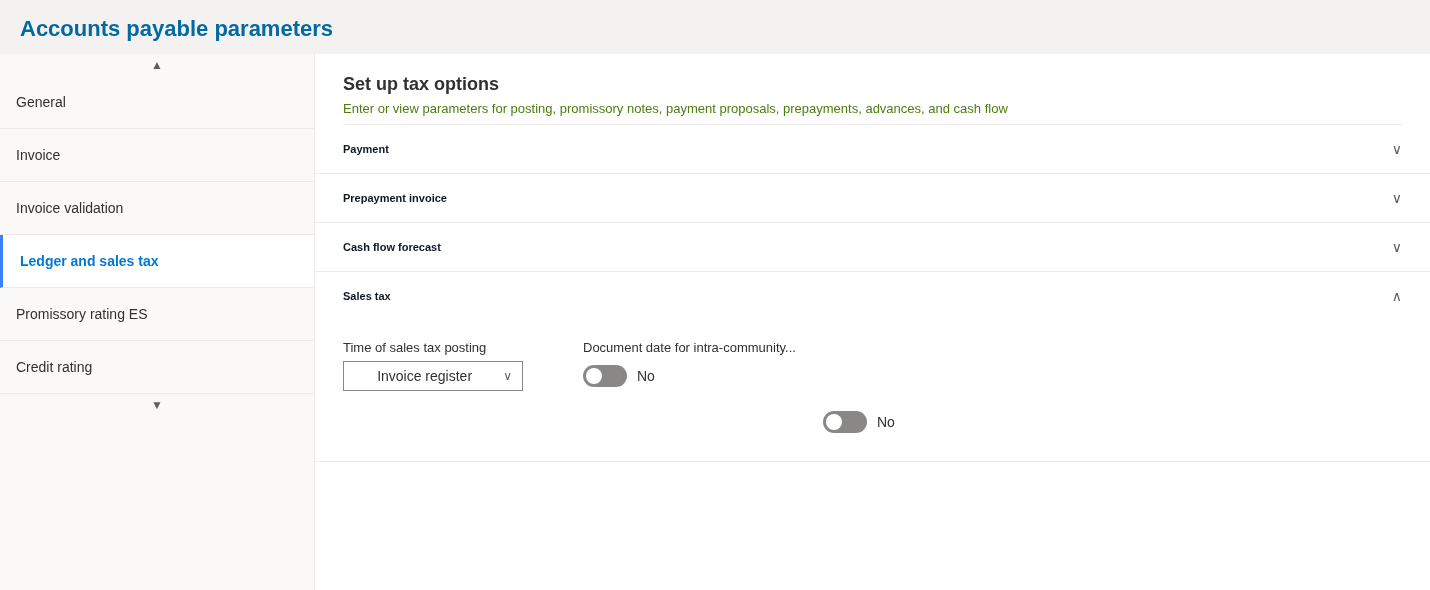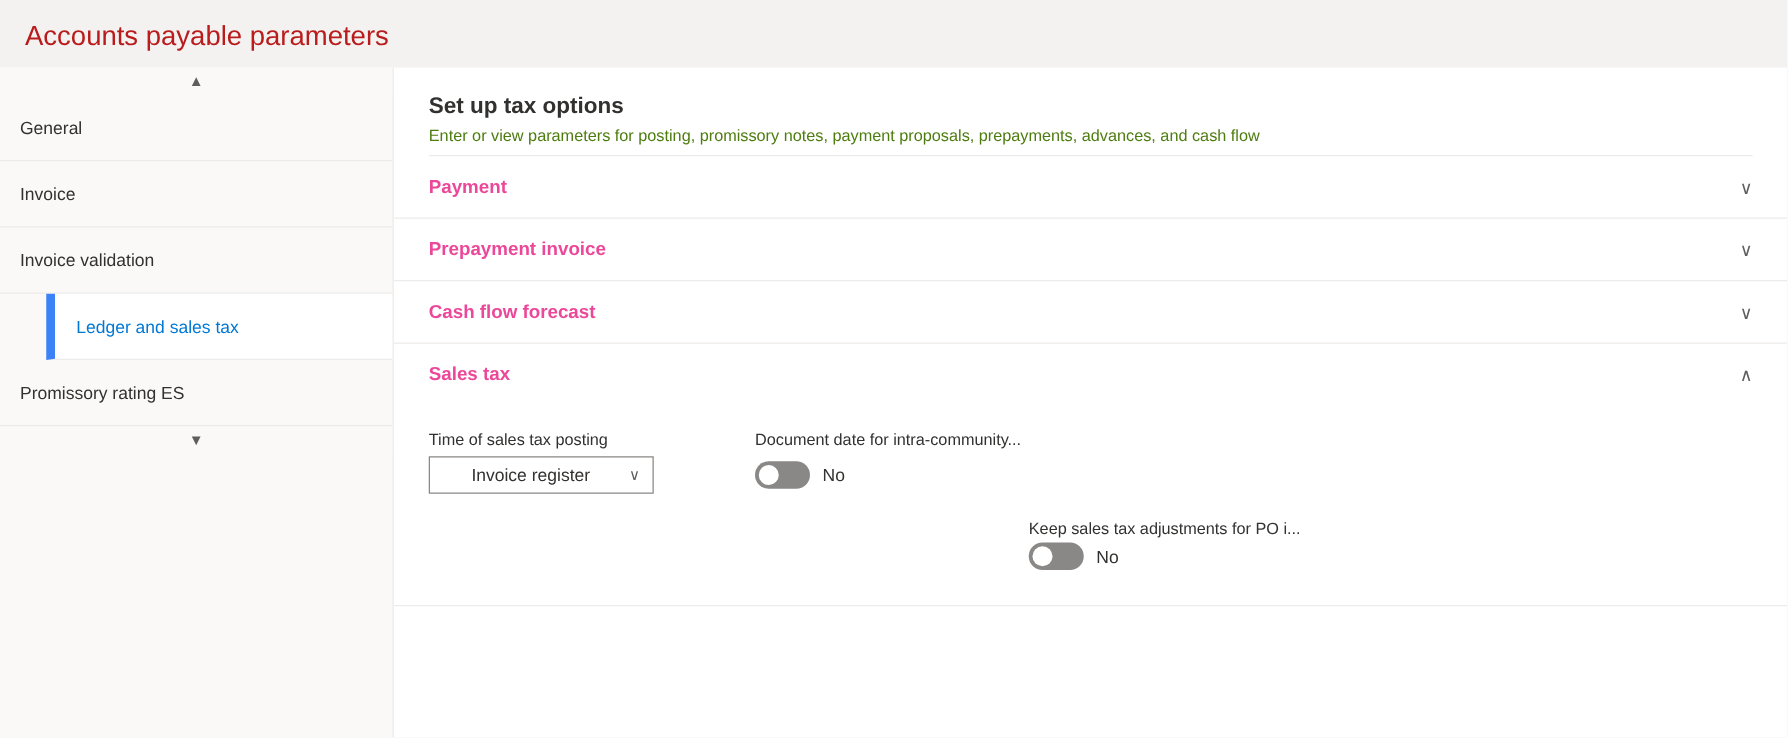--- a/index.html
+++ b/index.html
@@ -7,7 +7,7 @@
 
     .app-container { display: flex; flex-direction: column; height: 590px; width: 1430px; background: #fff; }
 
-    .page-title { padding: 16px 20px 12px 20px; font-size: 22px; font-weight: 400; color: #b91c1c; background: #f3f2f1; border-bottom: none; }
+    .page-title { padding: 16px 20px 12px 20px; font-size: 22px; font-weight: 700; color: #0369a1; background: #f3f2f1; border-bottom: none; }
 
     .main-layout { display: flex; flex: 1; overflow: hidden; background: #f3f2f1; }
 

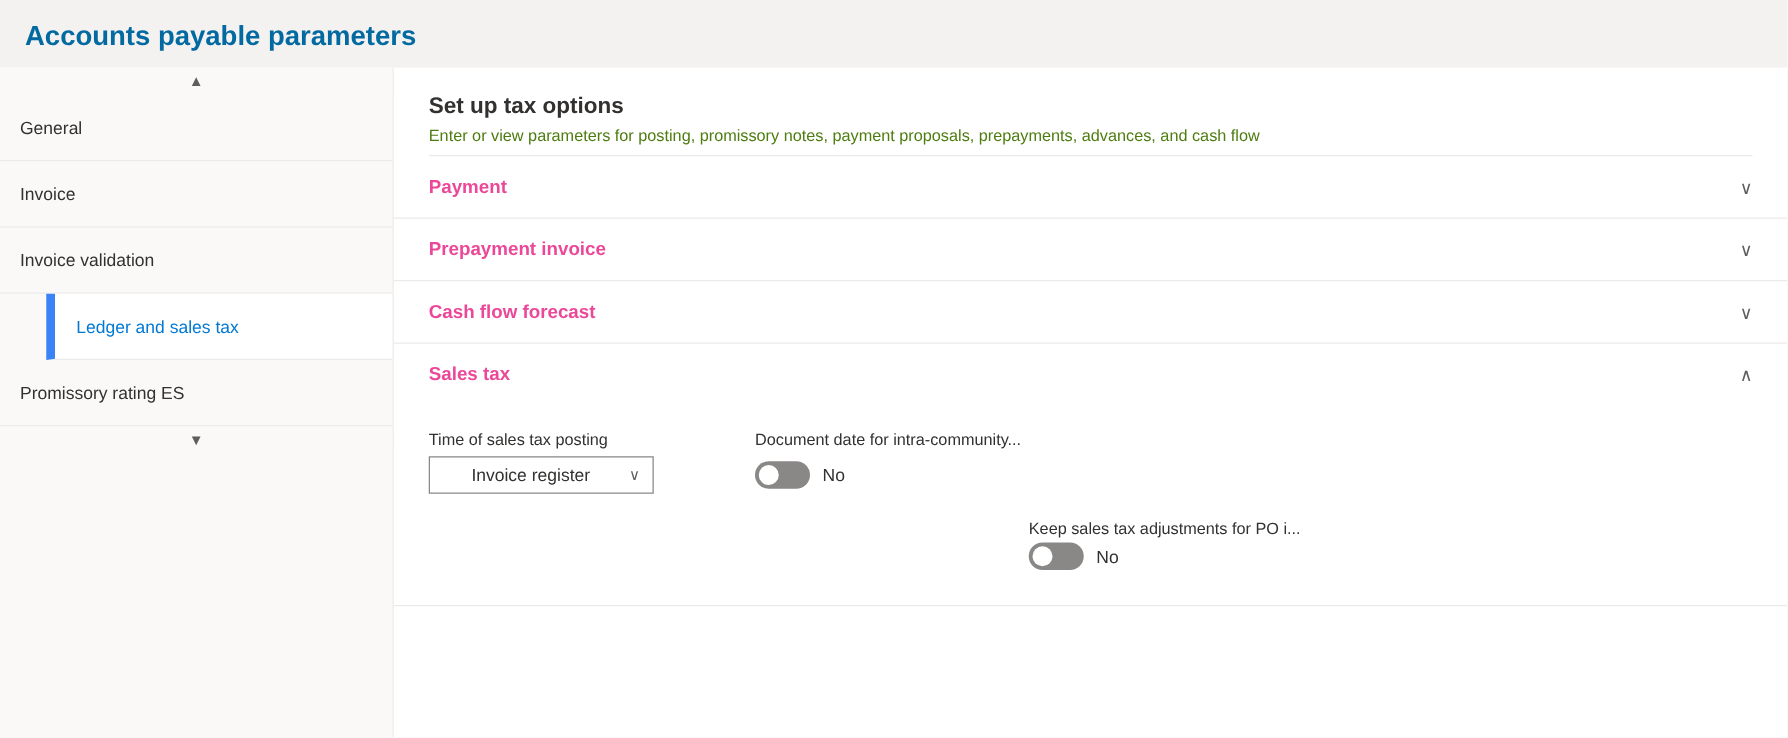--- a/index.html
+++ b/index.html
@@ -30,7 +30,7 @@
     
     .collapse-section { border-bottom: 1px solid #edebe9; }
     .collapse-header { display: flex; justify-content: space-between; align-items: center; padding: 16px 28px; cursor: pointer; }
-    .collapse-title { font-size: 15px; font-weight: 600; color: #ec4899; }
+    .collapse-title { font-size: 11px; font-weight: 600; color: #0f172a; }
     .collapse-icon { color: #605e5c; font-size: 14px; }
 
     

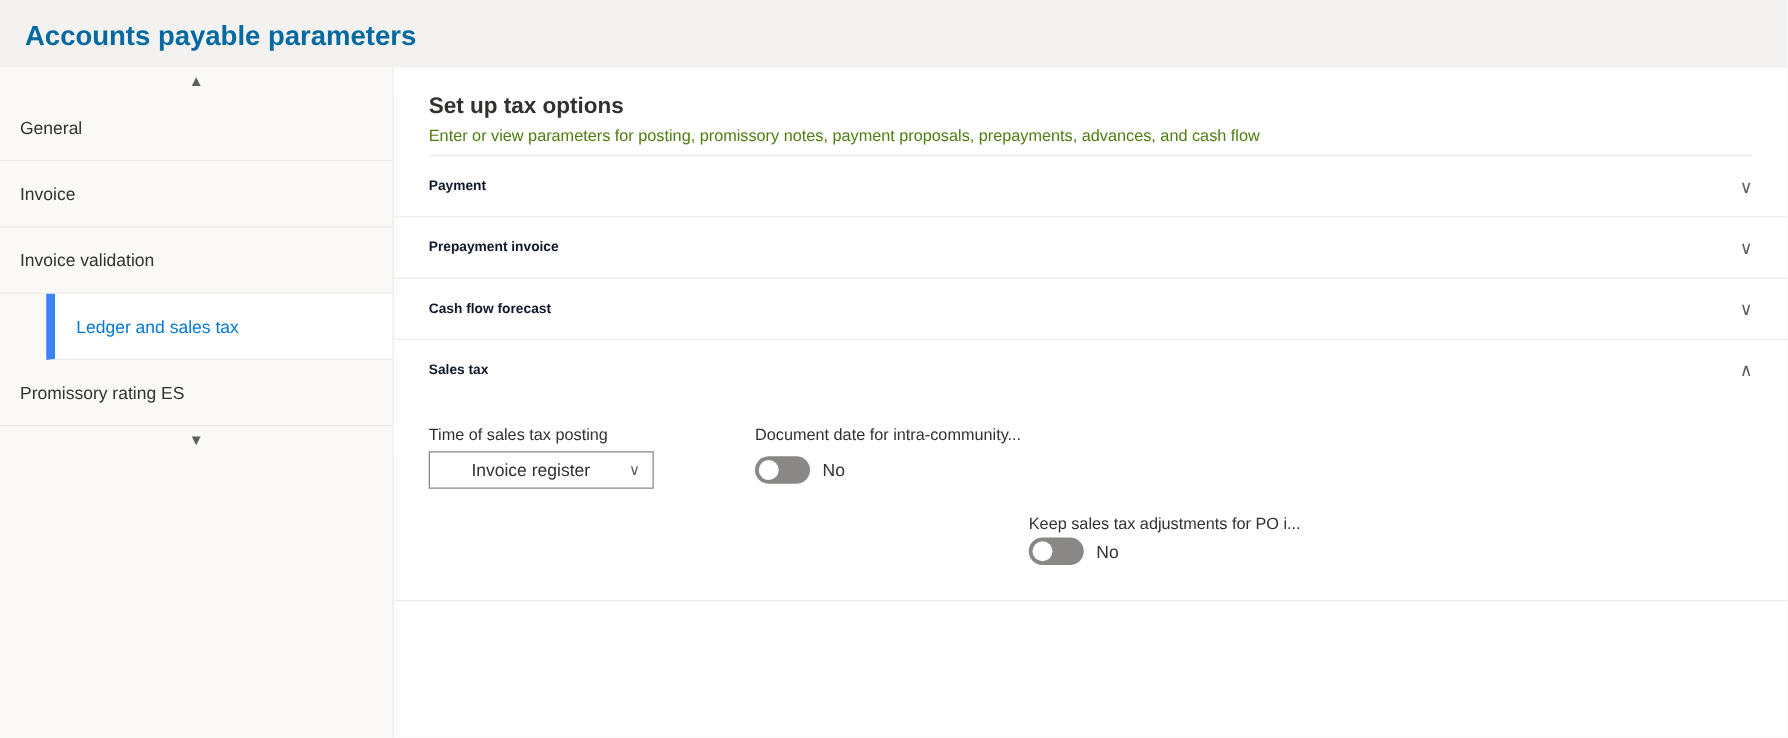--- a/index.html
+++ b/index.html
@@ -15,7 +15,7 @@
     .sidebar { width: 315px; background: #faf9f8; border-right: 1px solid #edebe9; overflow-y: auto; flex-shrink: 0; position: relative; }
 
     .sidebar-item { padding: 18px 16px; cursor: pointer; border-bottom: 1px solid #edebe9; position: relative; color: #323130; }
-    .sidebar-item.active { background: #fff; border-left: 7px solid #3b82f6; color: #0078d4; font-weight: 400; padding-left: 17px; margin-left: 37px; }
+    .sidebar-item.active { background: #fff; border-left: 3px solid #3b82f6; color: #0078d4; font-weight: 700; padding-left: 17px; }
     .sidebar-item.active::after { content: ''; position: absolute; right: 0; top: 0; bottom: 0; width: 0; }
 
     

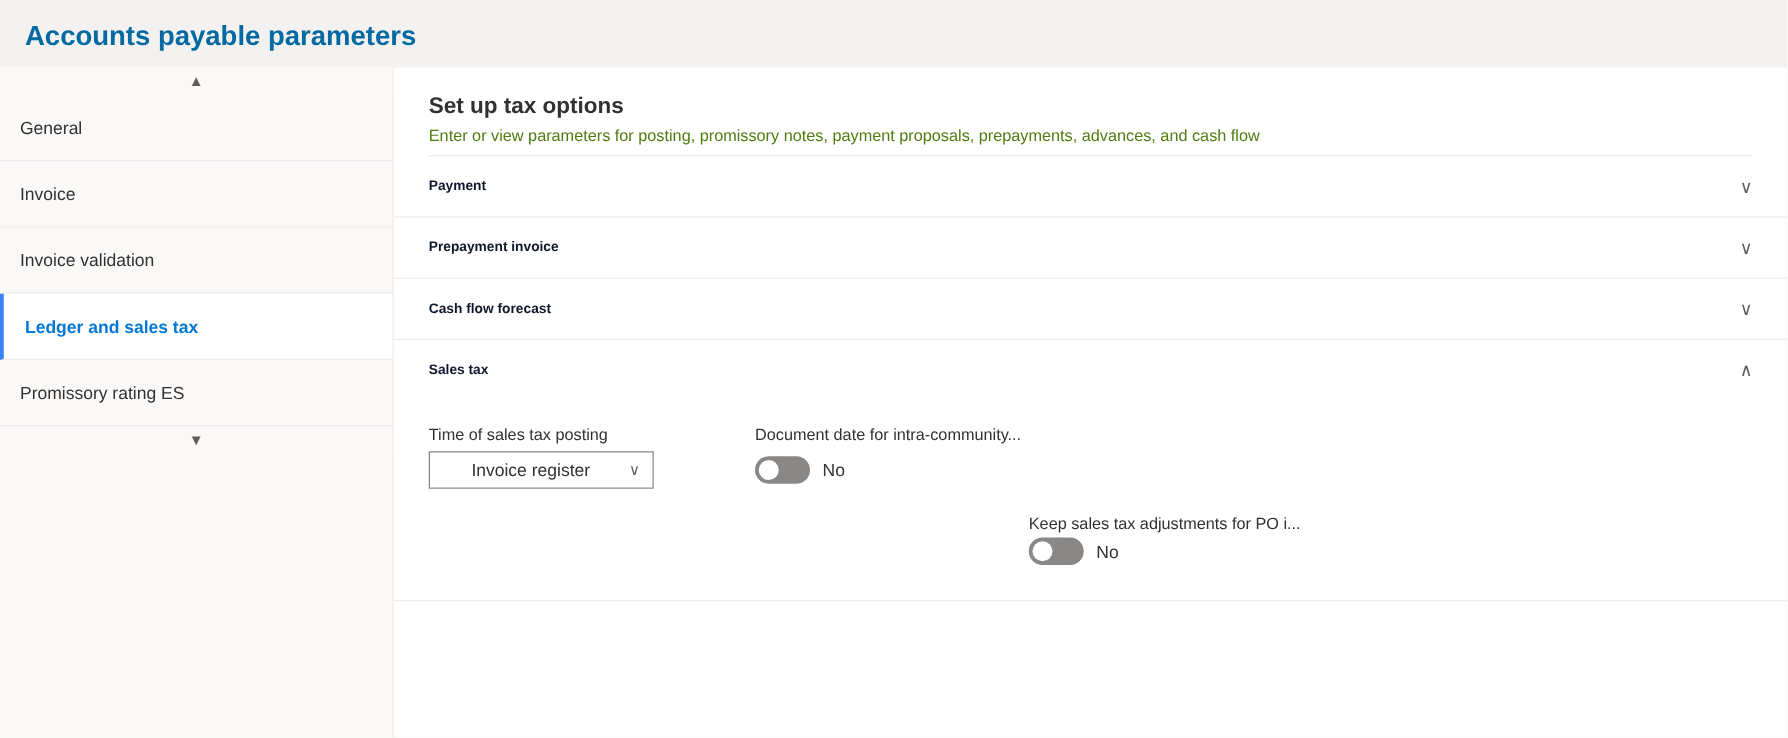--- a/index.html
+++ b/index.html
@@ -35,7 +35,7 @@
 
     
     .sales-tax-content { padding: 20px 28px 28px 28px; }
-    .fields-row { display: flex; align-items: flex-start; gap: 81px; }
+    .fields-row { display: flex; align-items: flex-start; gap: 60px; }
 
     .field-group { display: flex; flex-direction: column; gap: 6px; }
     .field-label { font-size: 13px; color: #323130; }

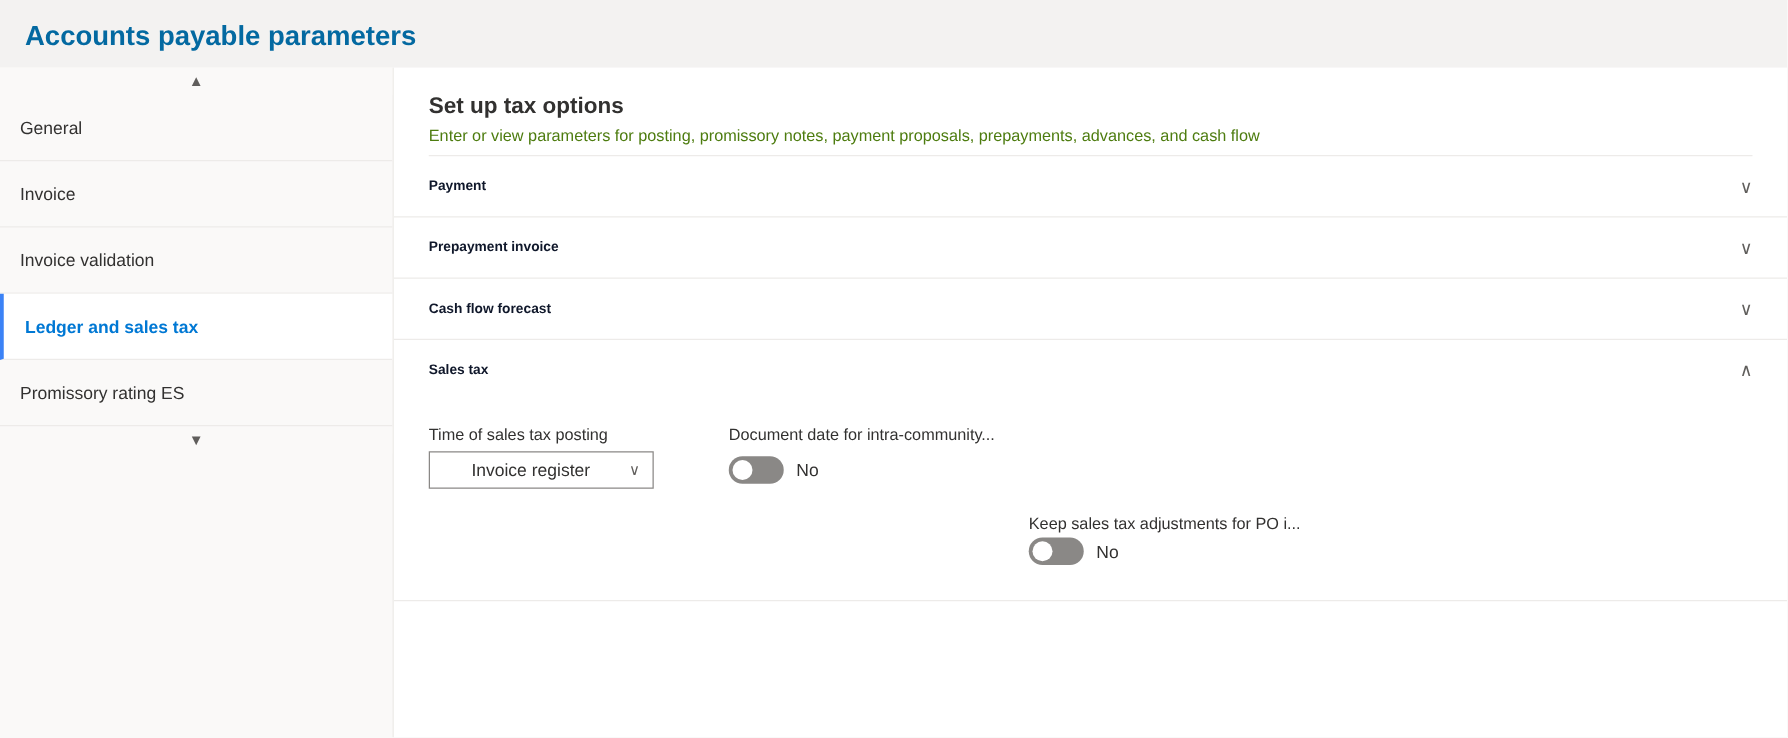--- a/index.html
+++ b/index.html
@@ -88,6 +88,9 @@
       <div class="sidebar-item">
         <span>Promissory rating ES</span>
       </div>
+      <div class="sidebar-item">
+        <span>Credit rating</span>
+      </div>
 
       <div class="scroll-arrow">▼</div>
     </div>

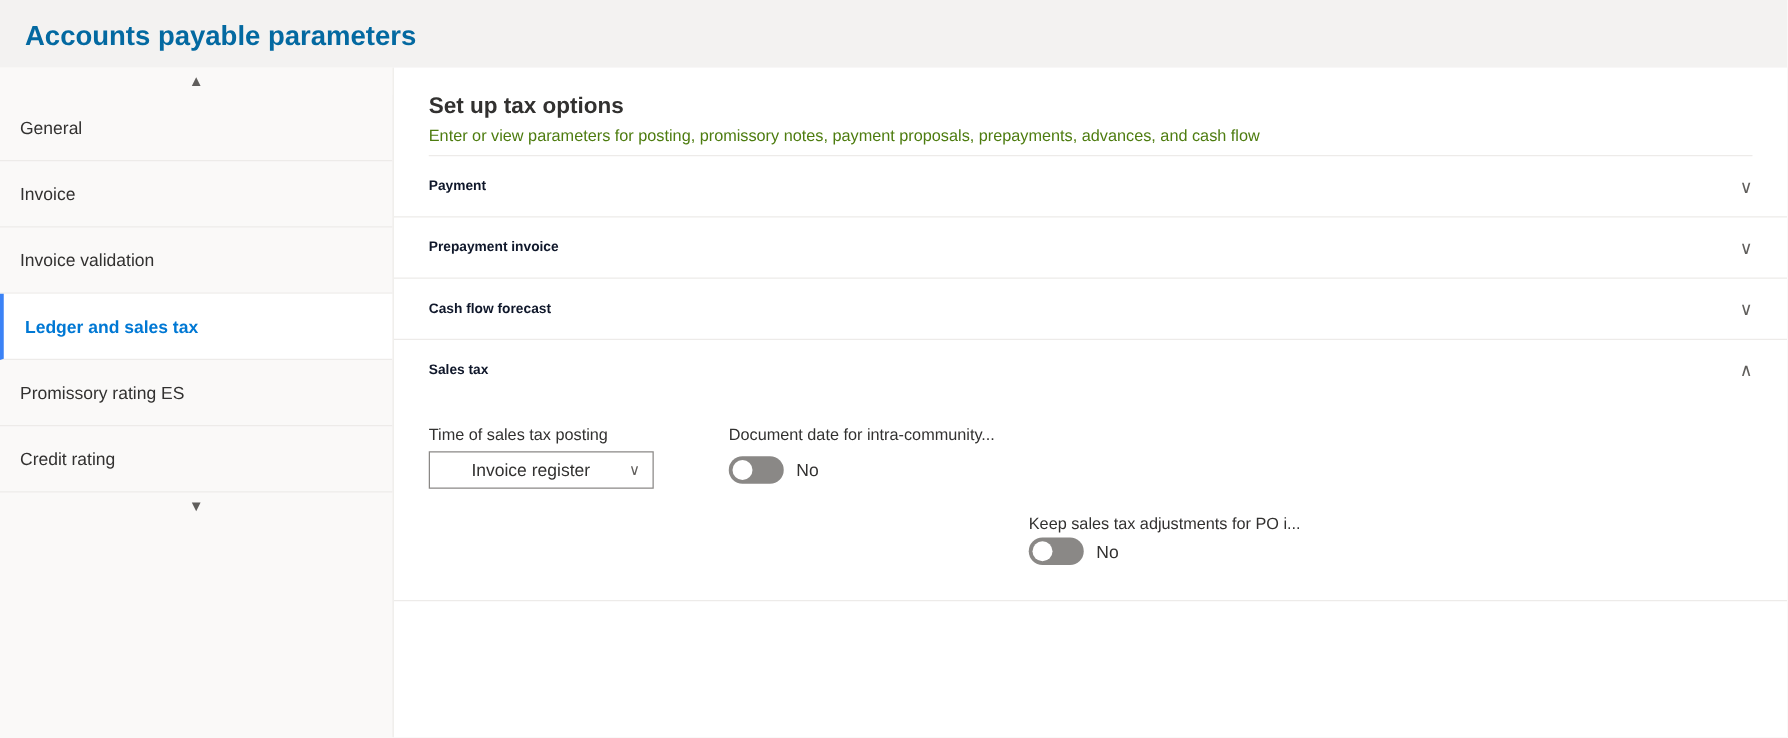--- a/index.html
+++ b/index.html
@@ -157,7 +157,6 @@
           </div>
 
           <div style="margin-top: 20px; margin-left: calc(180px + 60px + 180px + 60px);">
-            <div class="field-label">Keep sales tax adjustments for PO i...</div>
             <div class="toggle-row">
               <label class="toggle">
                 <input type="checkbox" style="">

